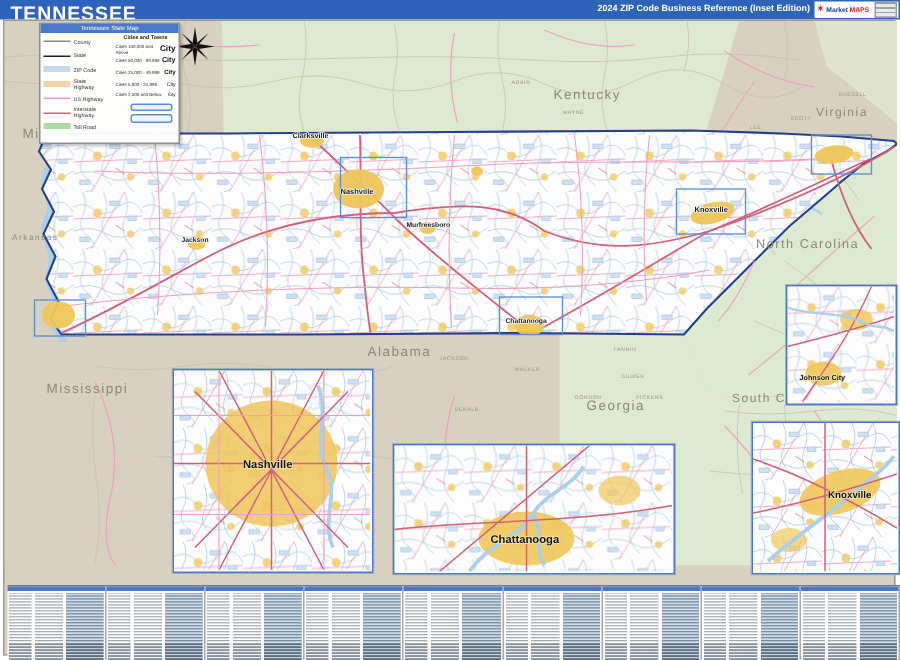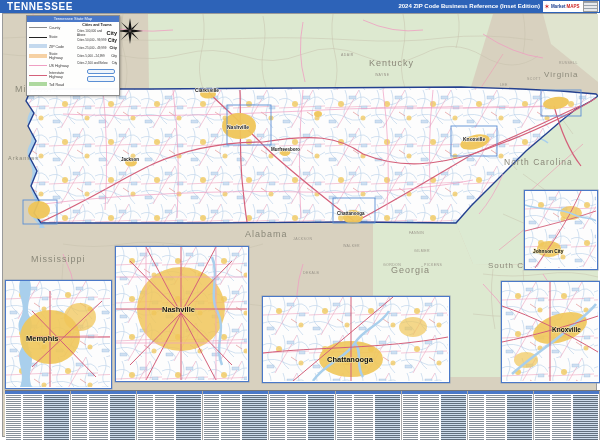--- a/index.html
+++ b/index.html
@@ -7,7 +7,7 @@
           font-family:"Liberation Sans",sans-serif;}
   
   #topbar{position:absolute;left:0;top:0;width:600px;height:13px;background:#2d63b8;}
-  #title{position:absolute;left:7px;top:1px;color:#ffffff;font-size:10px;font-weight:bold;letter-spacing:.6px;}
+  #title{position:absolute;left:7px;top:1px;color:#ffffff;font-size:13px;font-weight:bold;letter-spacing:.6px;}
   #edition{position:absolute;right:60px;top:3px;color:#ffffff;font-size:6px;font-weight:bold;}
   #logobox{position:absolute;right:1px;top:1px;width:56px;height:11px;background:#ffffff;
            display:flex;align-items:center;justify-content:flex-start;gap:1px;padding:0 1px;box-sizing:border-box;}

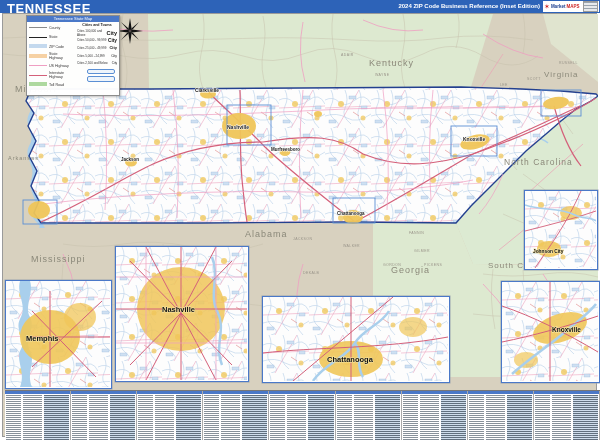--- a/index.html
+++ b/index.html
@@ -296,18 +296,6 @@
       </g>
     </svg>
 
-    <div class="inset" id="inset-memphis">
-      <svg width="104" height="106" viewBox="0 0 104 106">
-        <rect width="104" height="106" fill="url(#zipTex)"></rect>
-        <path d="M14,0 C10,14 22,24 14,38 C8,50 22,58 14,70 C10,80 20,92 14,106 L26,106 C20,92 30,80 24,70 C18,58 30,48 24,36 C18,26 28,12 24,0 Z" fill="#a9cfec"></path>
-        <ellipse cx="44" cy="56" rx="30" ry="27" fill="#f0c659" opacity="0.9"></ellipse>
-        <ellipse cx="74" cy="36" rx="16" ry="14" fill="#f0c659" opacity="0.75"></ellipse>
-        <g stroke="#d4607a" stroke-width="1" fill="none">
-          <path d="M24,56 H104 M44,10 V106 M26,30 L90,96 M26,86 L96,20"></path>
-        </g>
-        <text x="20" y="60" font-size="7.5" class="insetCity">Memphis</text>
-      </svg>
-    </div>
 
     <div class="inset" id="inset-nashville">
       <svg width="131" height="133" viewBox="0 0 131 133">

